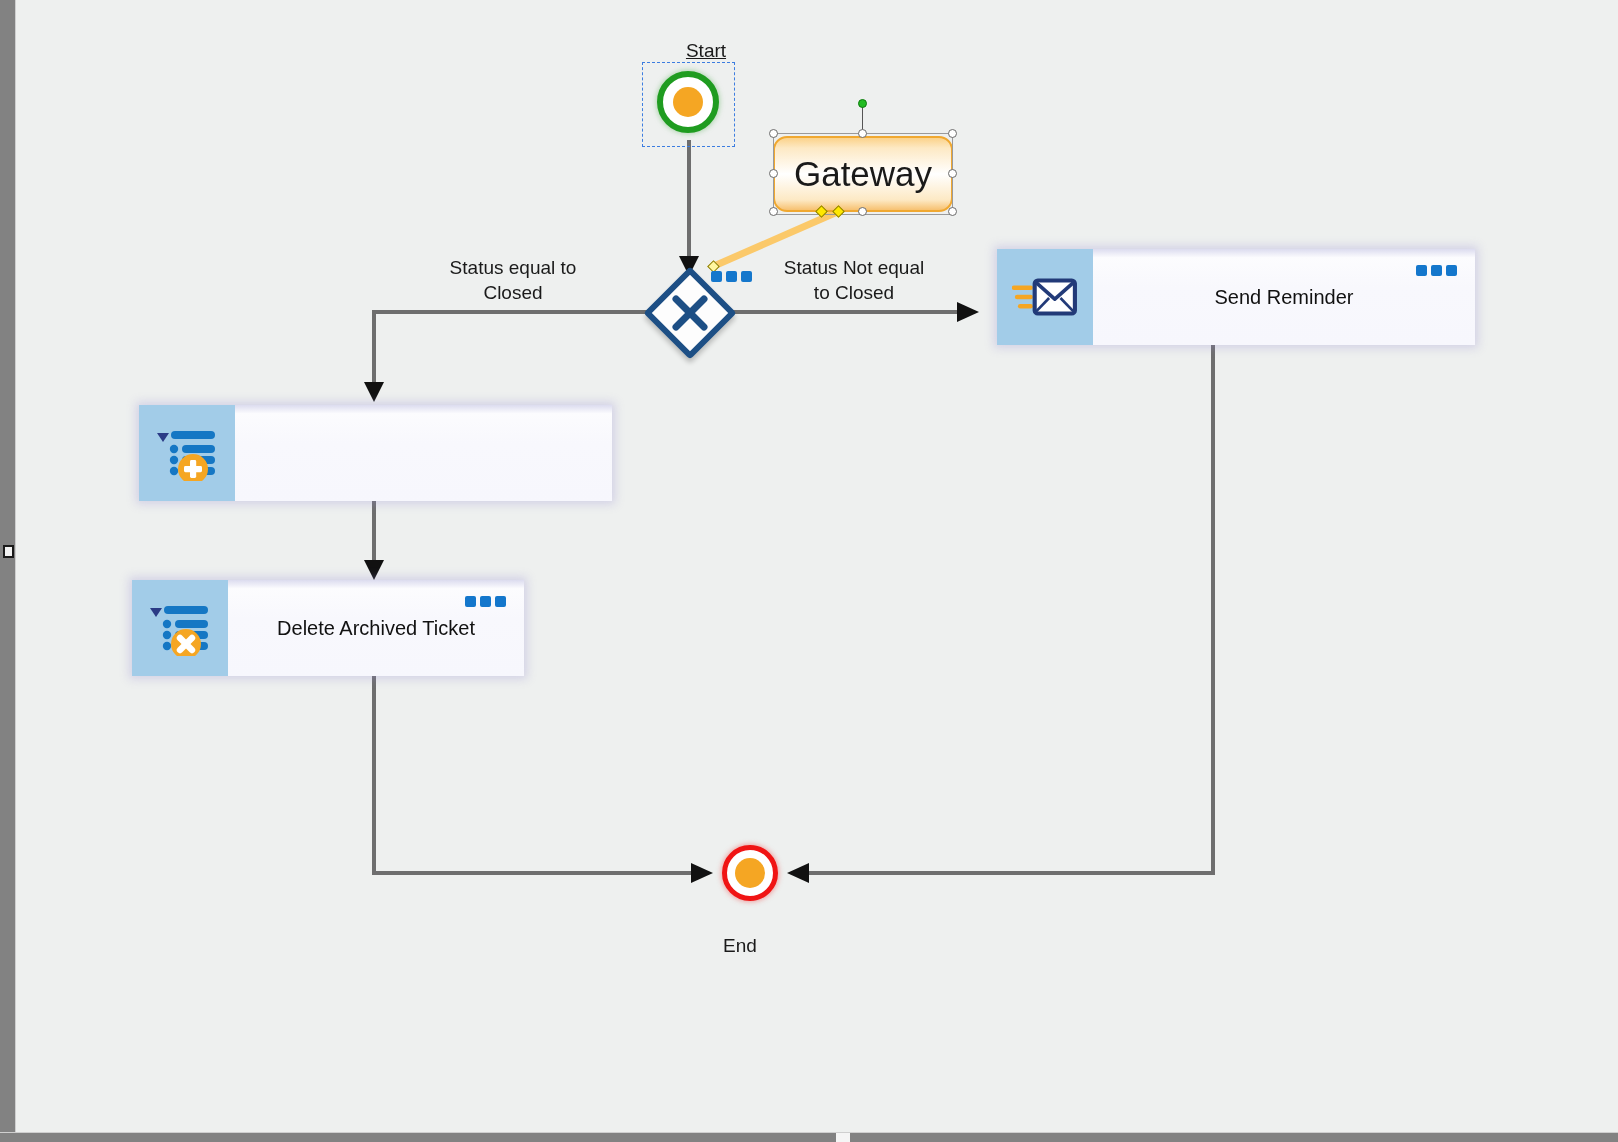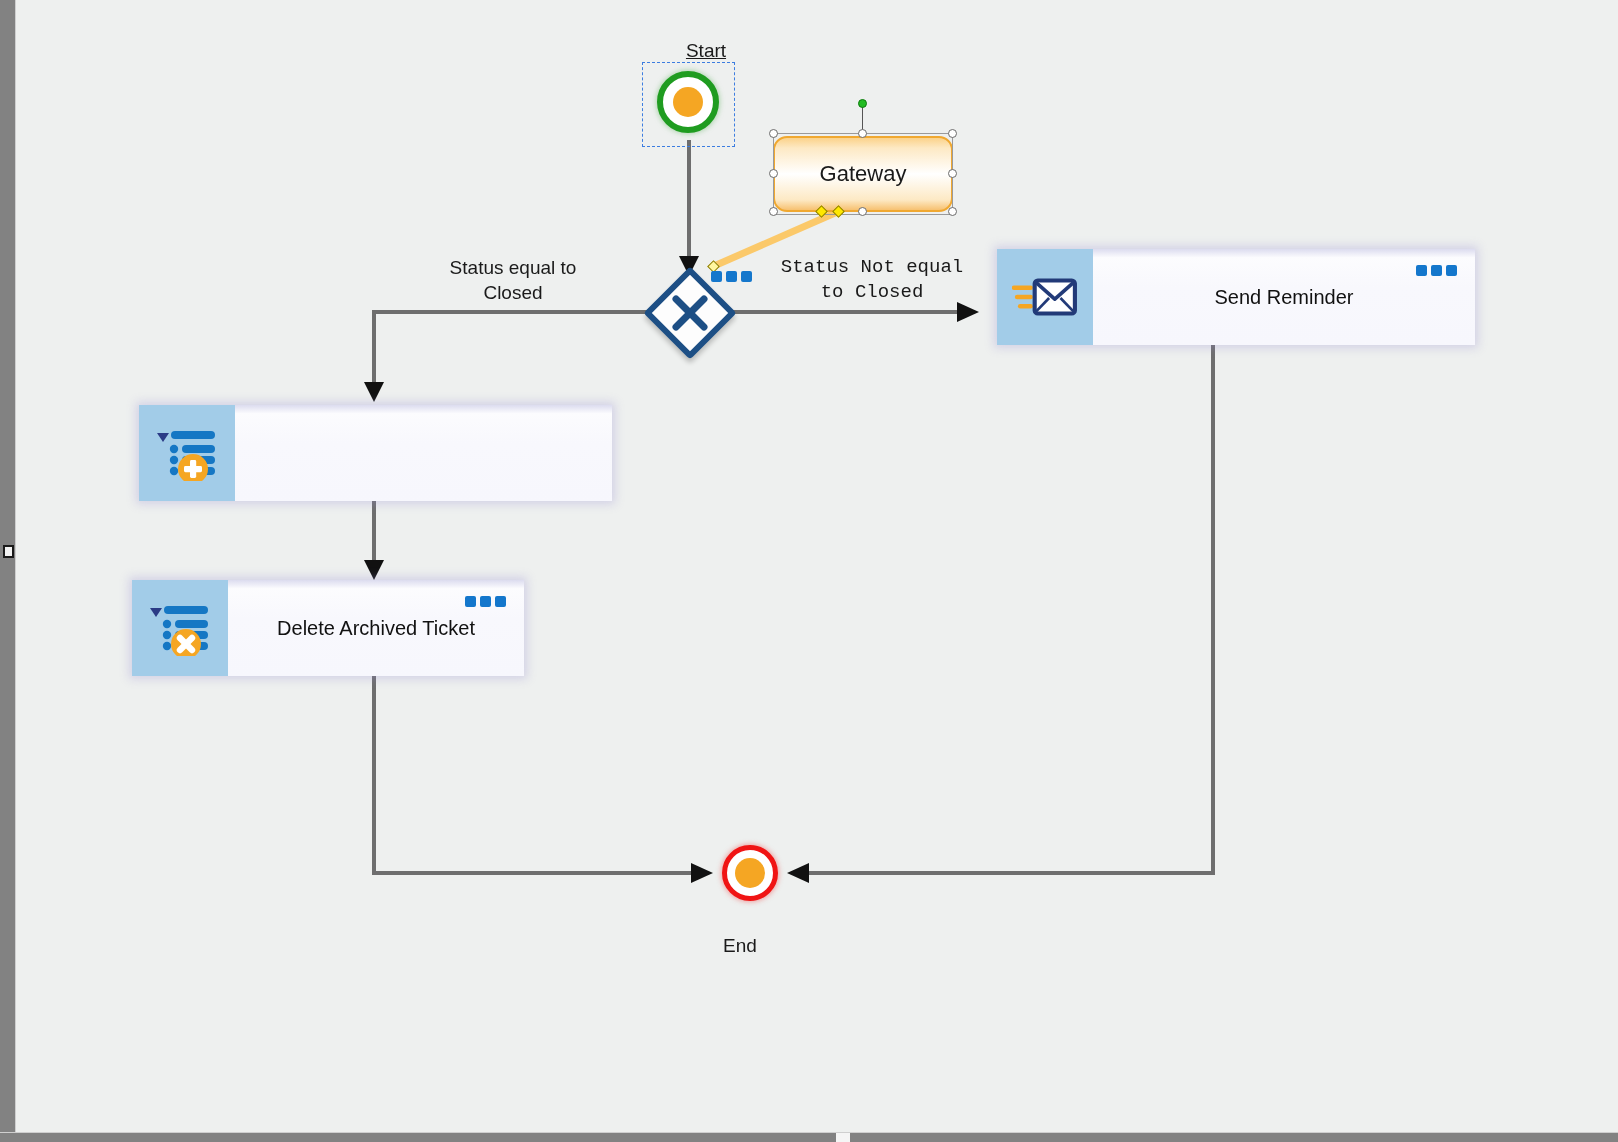--- a/index.html
+++ b/index.html
@@ -217,7 +217,7 @@
                 background: linear-gradient(180deg,#fbd28a 0%,#fde9c4 14%,#ffffff 50%,#fde9c4 86%,#f7c171 100%);
                 border:2px solid #f0a830; border-radius:14px;
                 display:flex; align-items:center; justify-content:center;">
-      <span style="font-size:22px; color:#1a1a1a;">Gateway</span>
+      <span style="font-size:35px; color:#1a1a1a;">Gateway</span>
     </div>
 
     <div style="position:absolute; left:756px; top:133px; width:180px; height:82px;

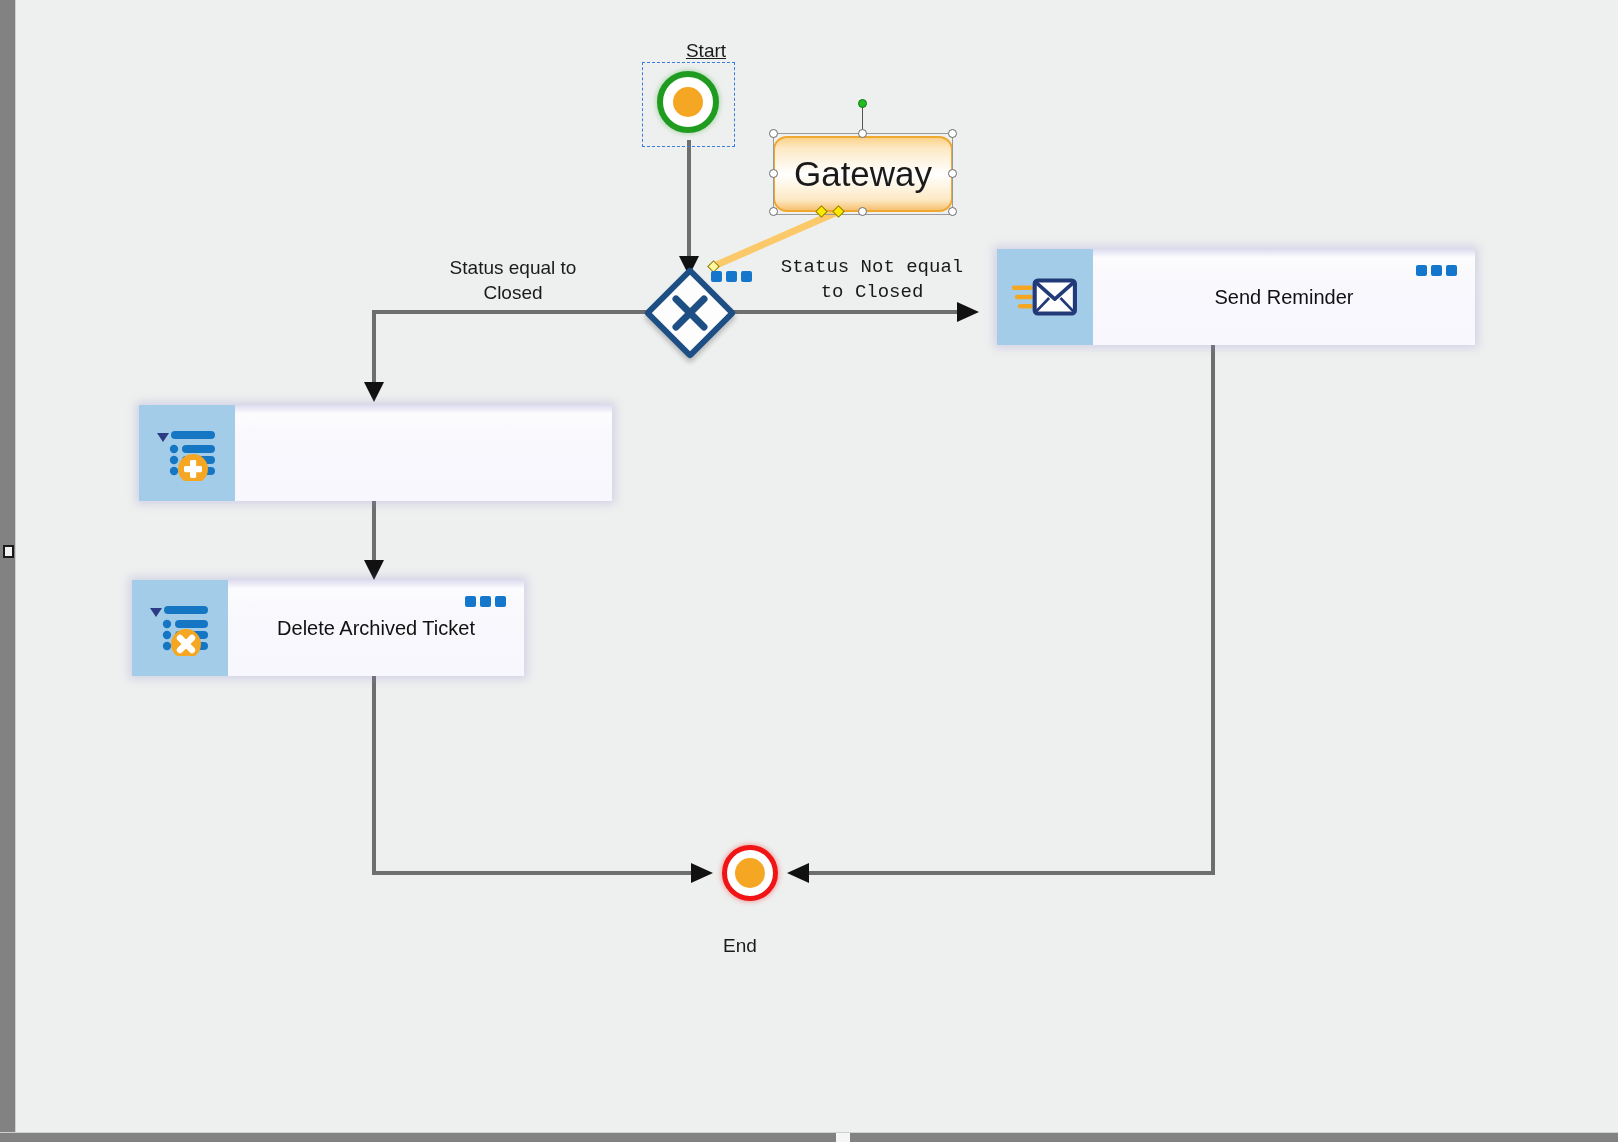--- a/index.html
+++ b/index.html
@@ -258,7 +258,7 @@
 
     <div class="edge-label" style="left:396px; top:255px; width:200px;">Status equal to
 Closed</div>
-    <div class="edge-label" style="left:745px; top:255px; width:220px;font-family:Liberation Mono, monospace;">Status Not equal
+    <div class="edge-label" style="left:727px; top:255px; width:220px;">Status Not equal
 to Closed</div>
 
     <div class="task" style="left:960px; top:249px; width:478px; height:96px;margin-left:20px;">

